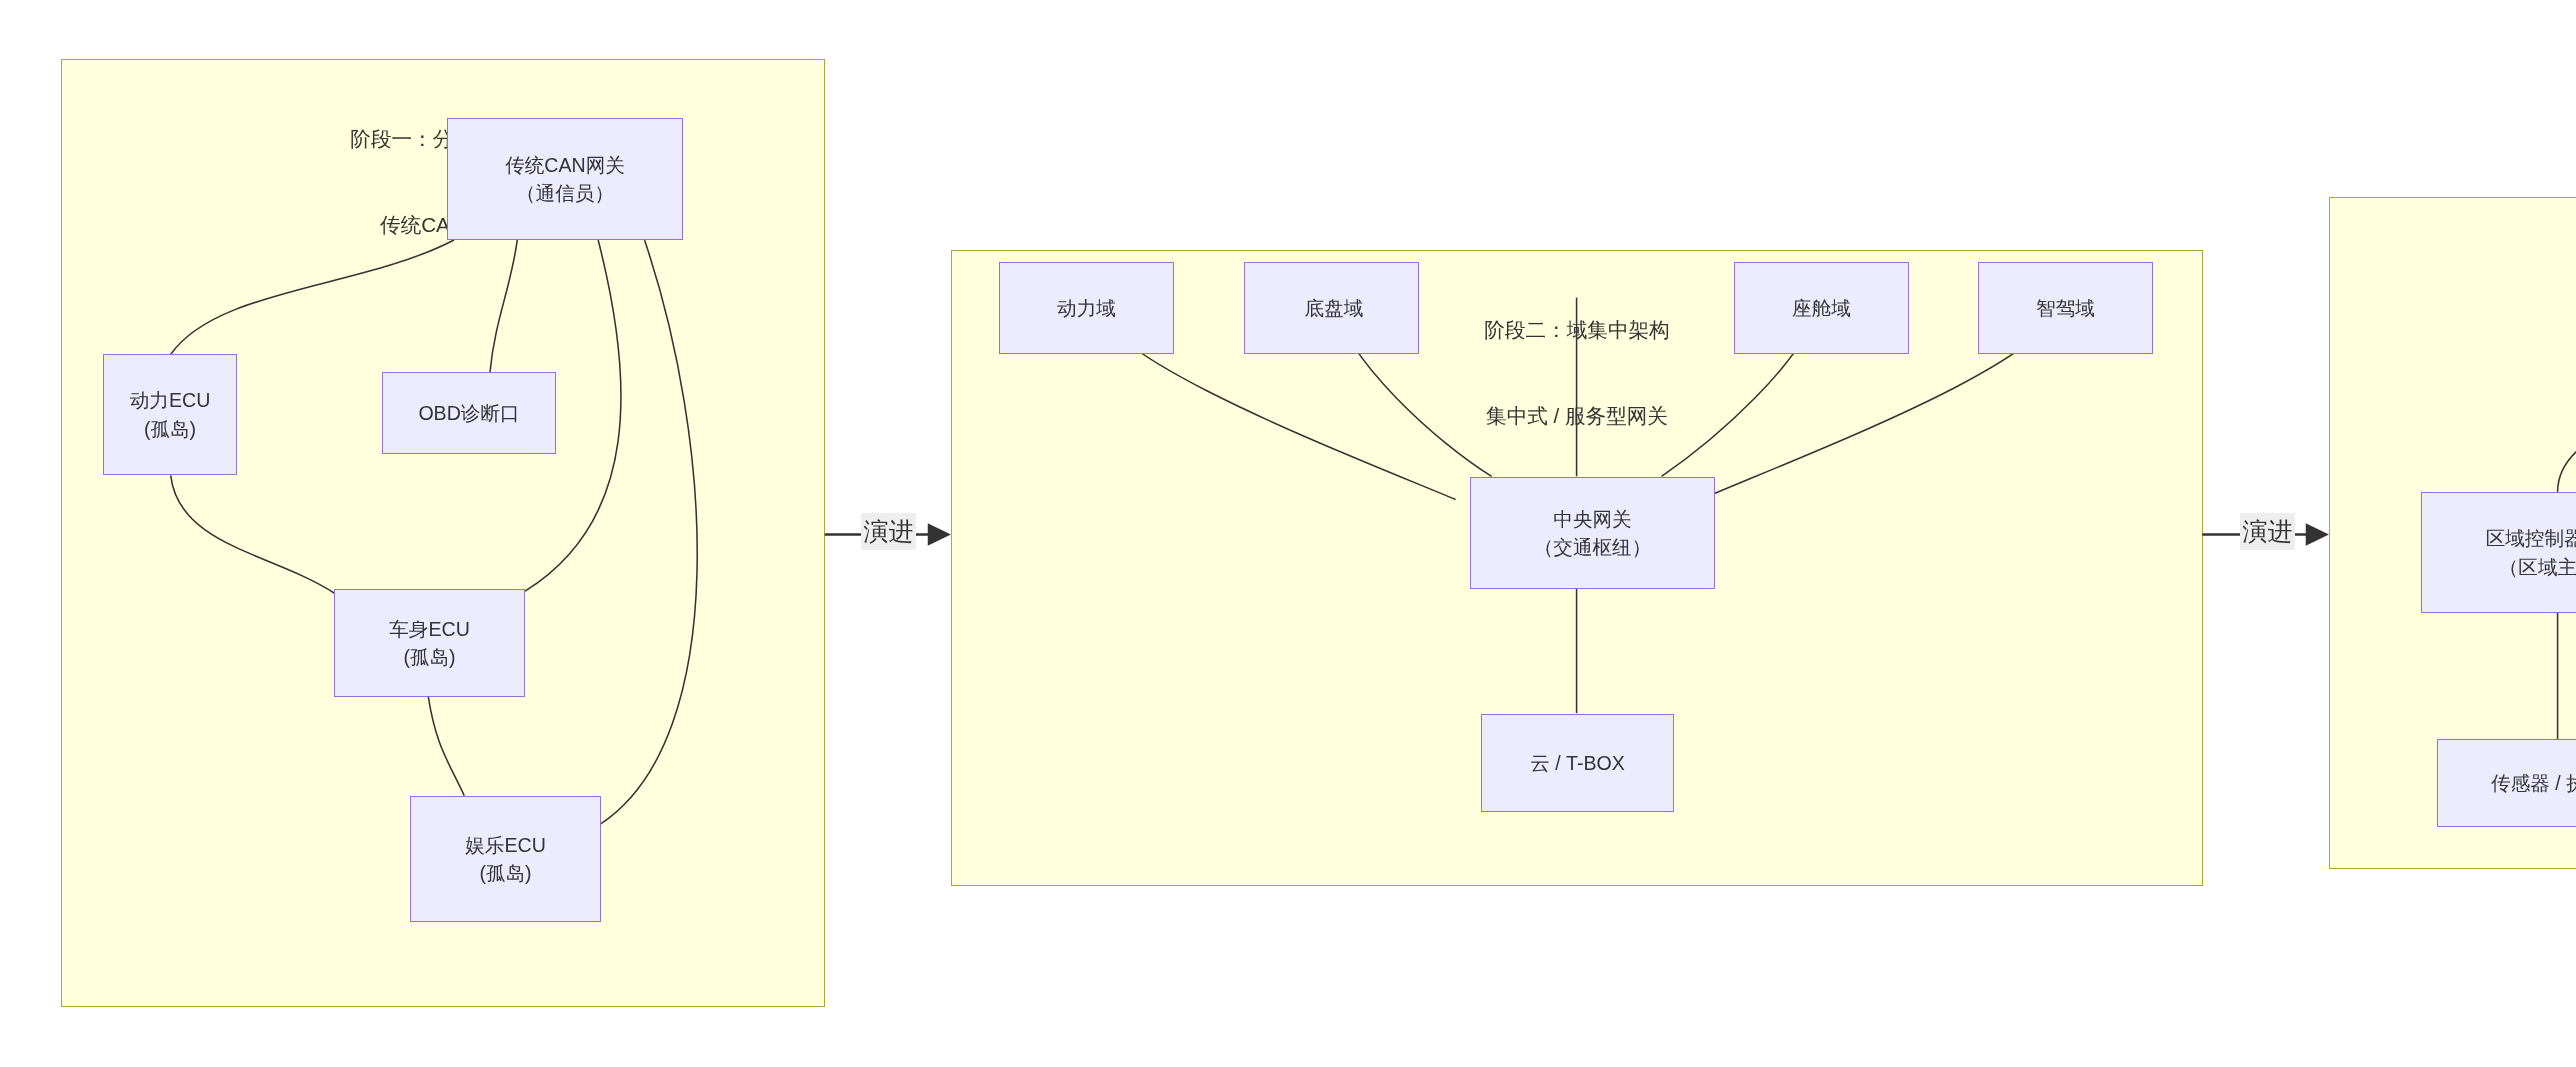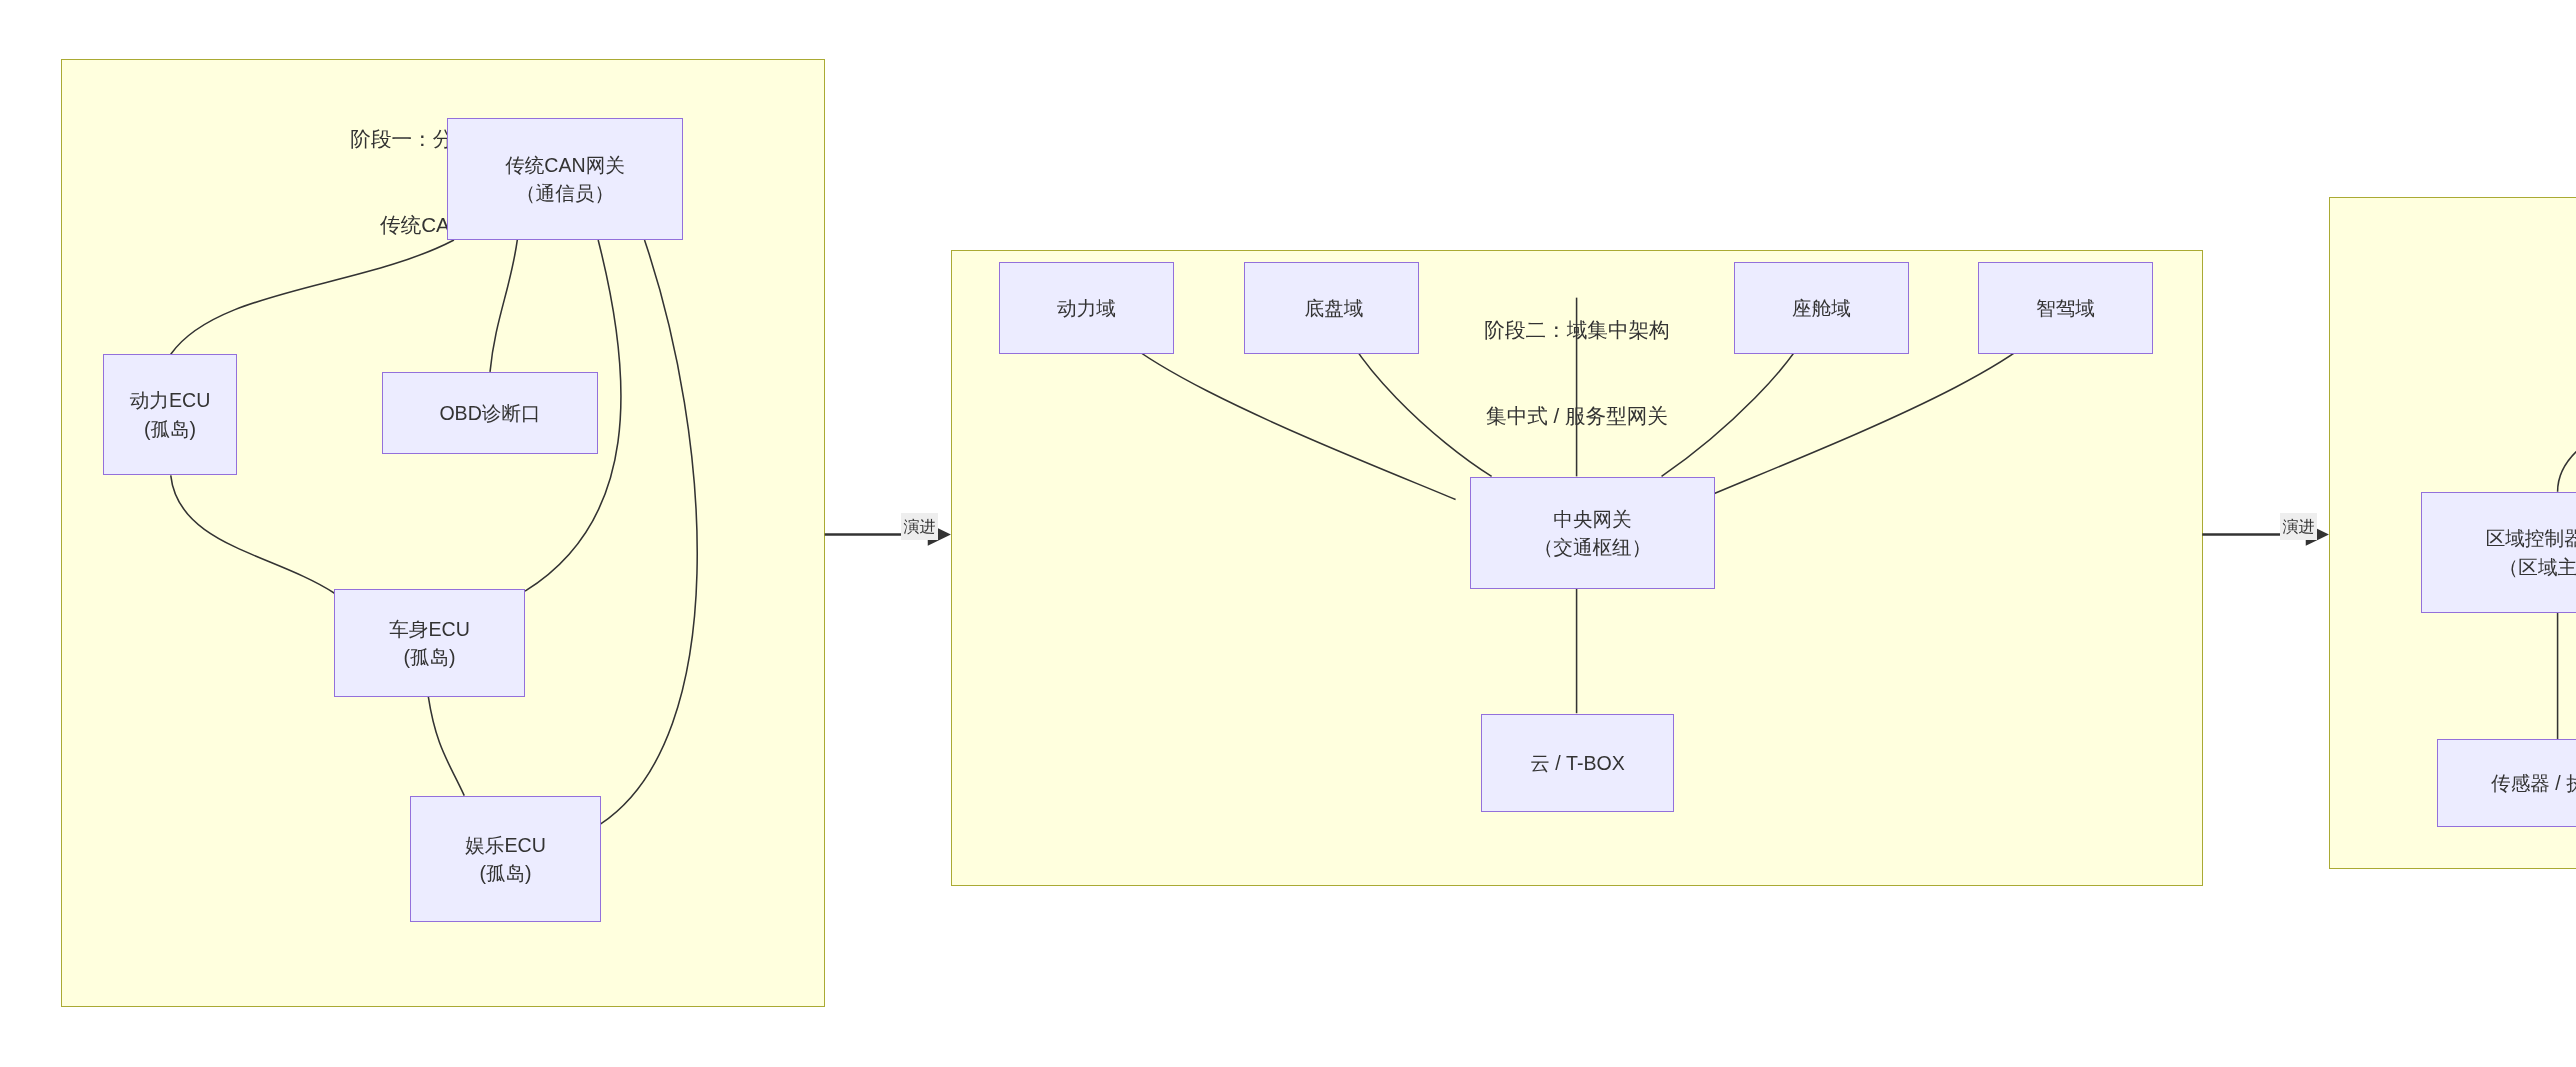--- a/index.html
+++ b/index.html
@@ -167,7 +167,7 @@
     <span class="ln">(孤岛)</span>
   </div>
 
-  <div class="node" style="left:382px; top:372px; width:216px; height:82px;">
+  <div class="node" style="left:382px; top:372px; width:174px; height:82px;">
     <span class="ln">OBD诊断口</span>
   </div>
 

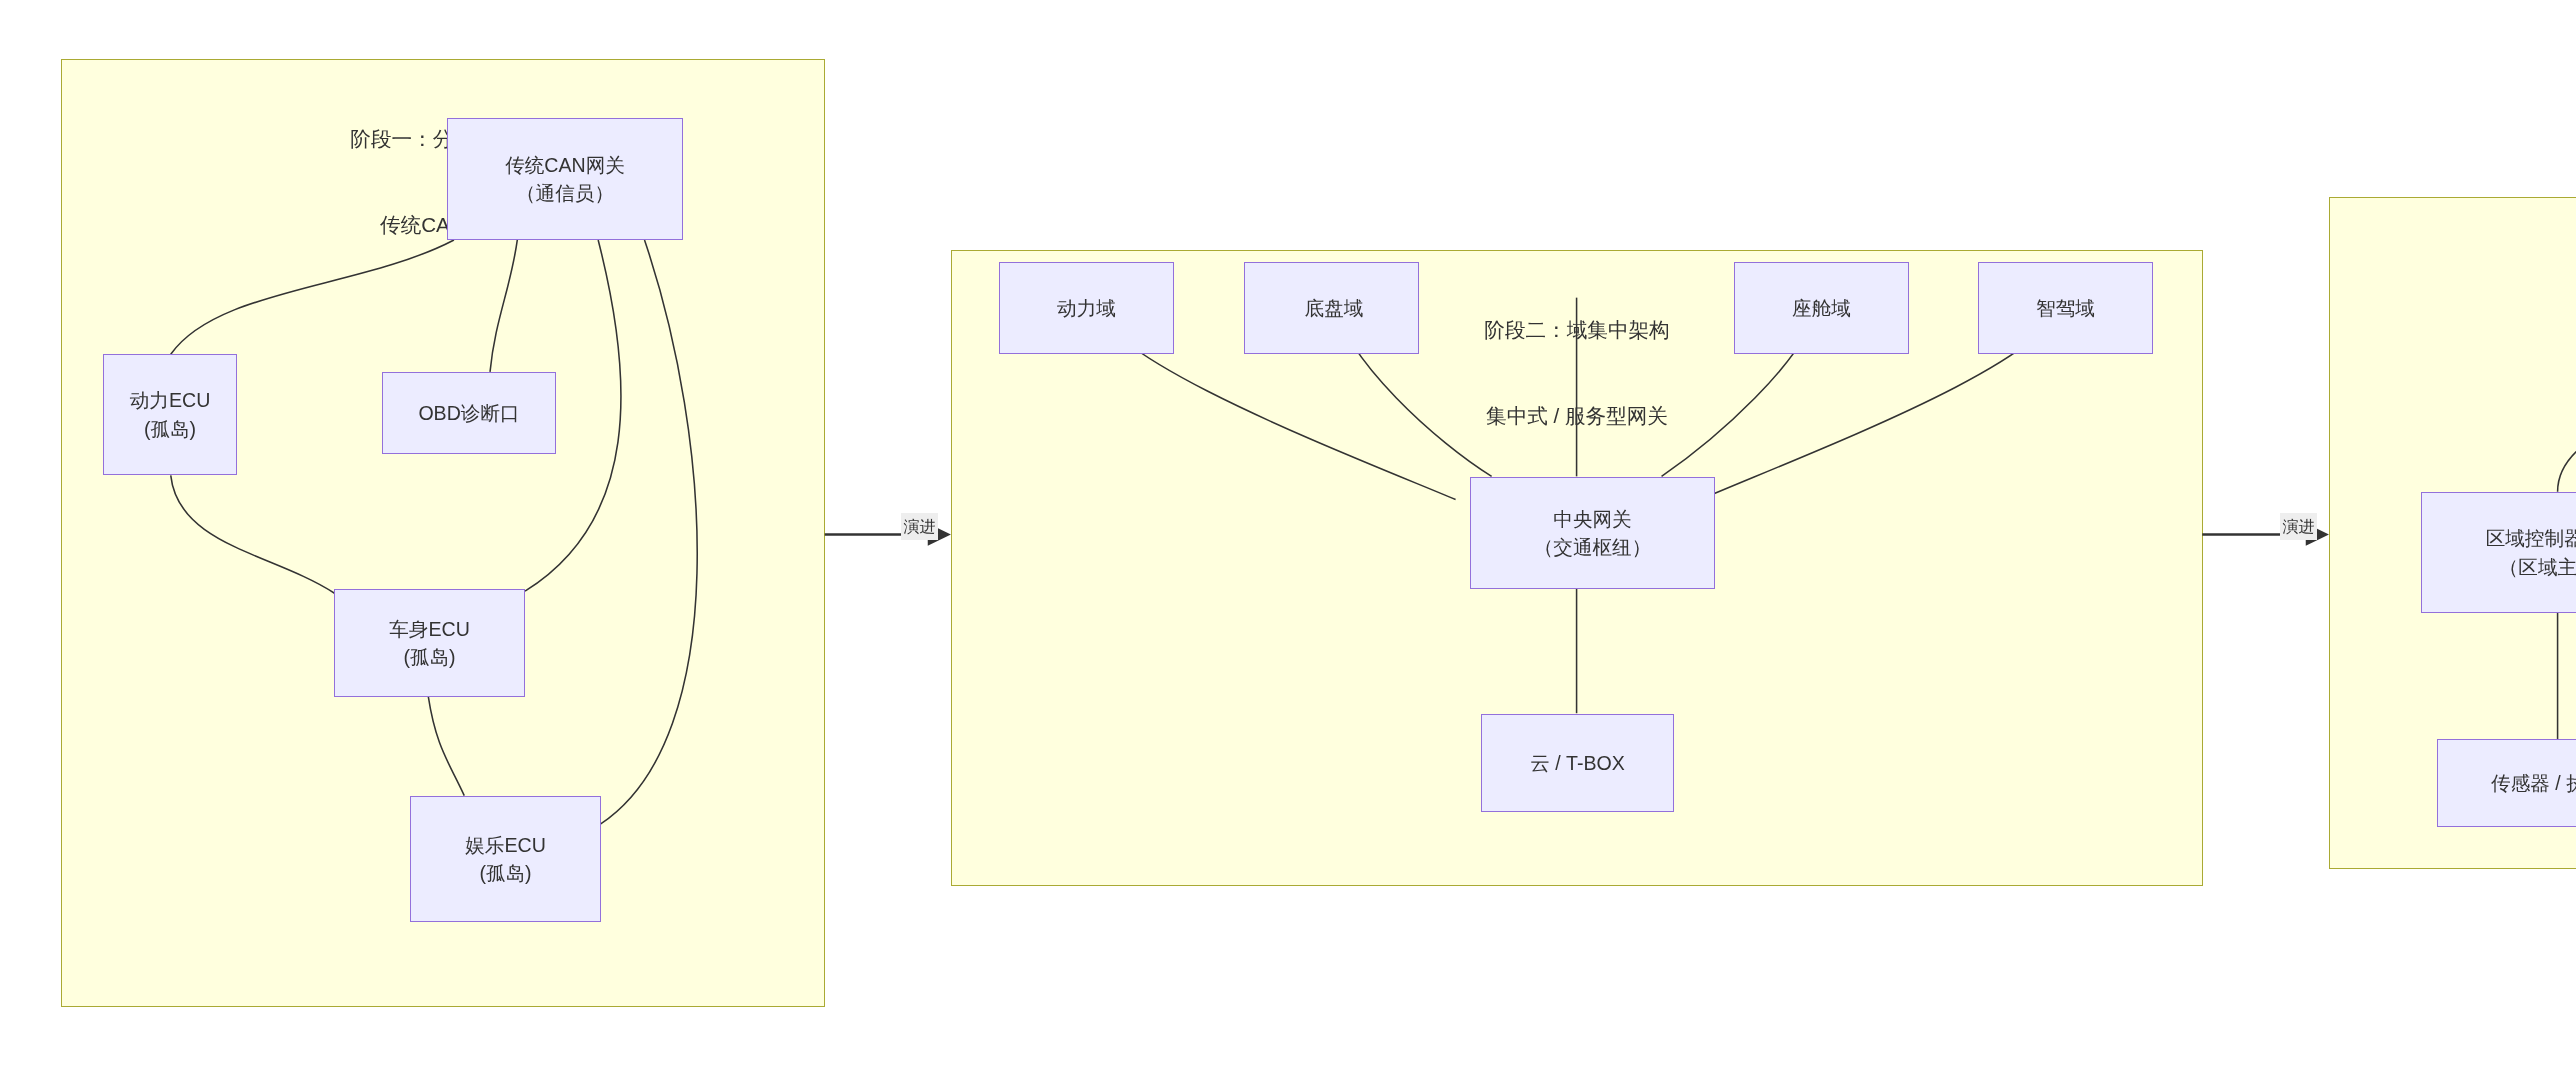--- a/index.html
+++ b/index.html
@@ -92,12 +92,11 @@
     position: absolute;
     background: #eeeeee;
     color: #333333;
-    font-size: 16px;
+    font-size: 25px;
     line-height: 1.1;
     padding: 4.6px 2.6px;
     z-index: 9;
     white-space: nowrap;
-    margin-left: 40px;
   }
 </style>
 </head>

